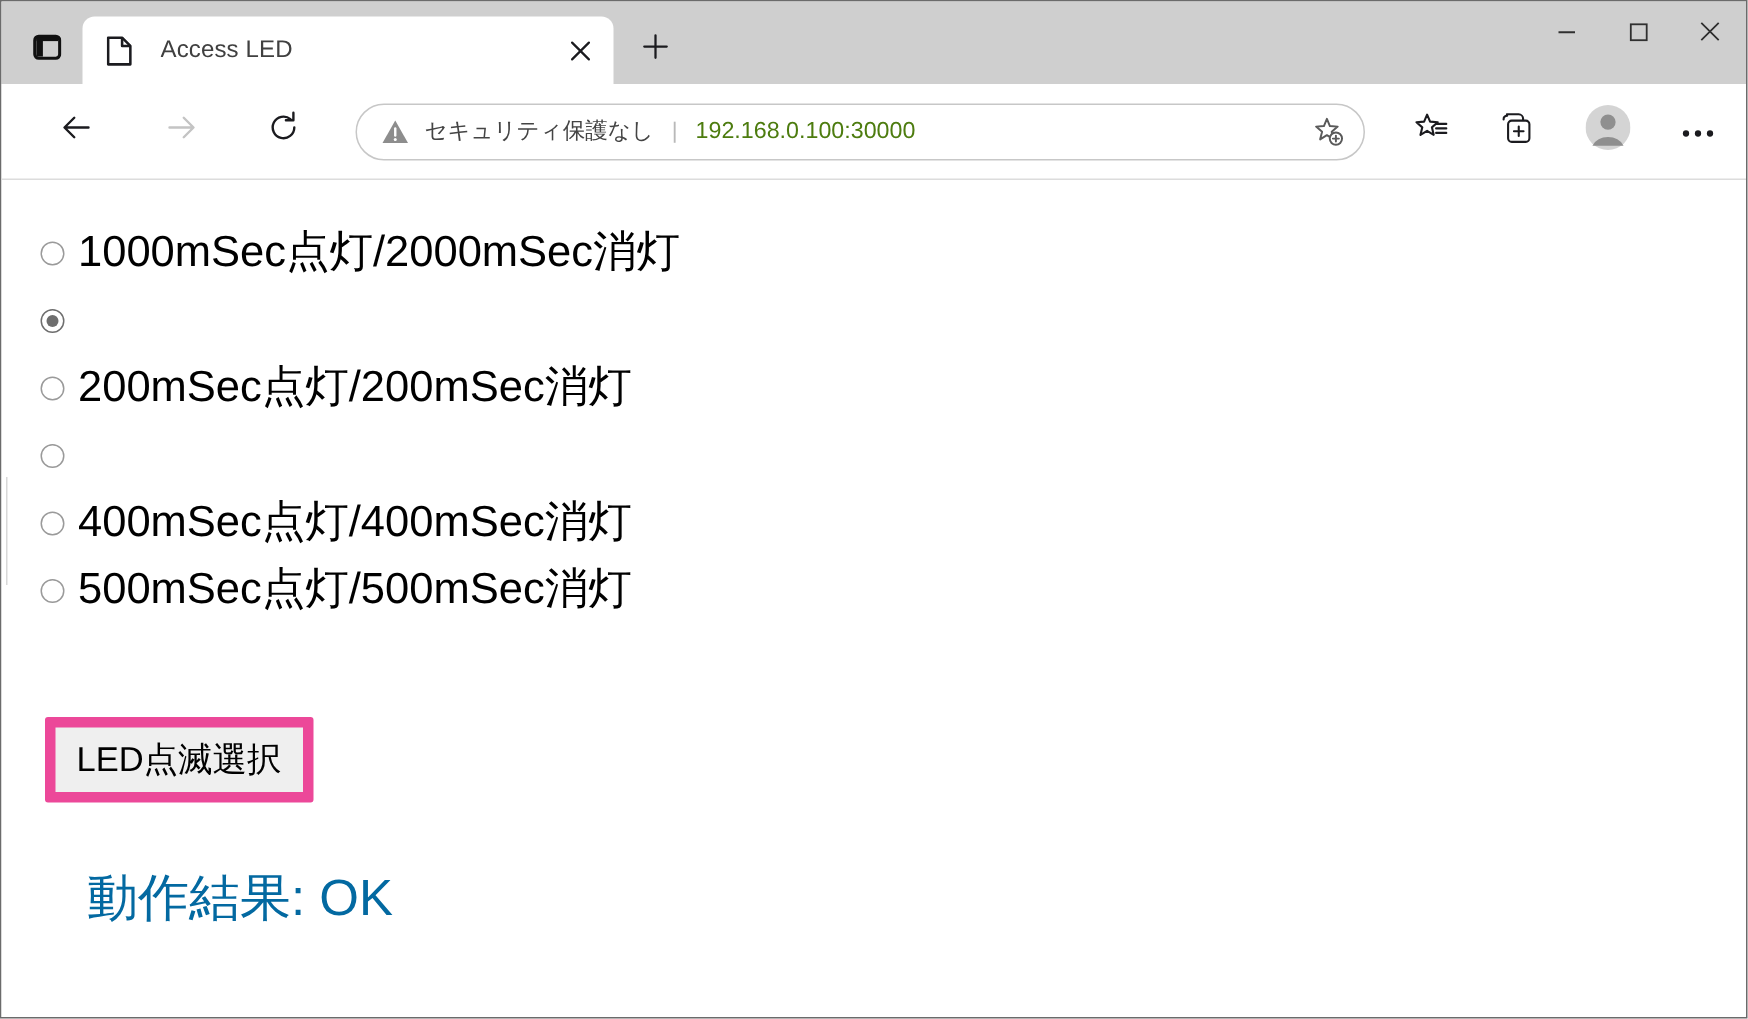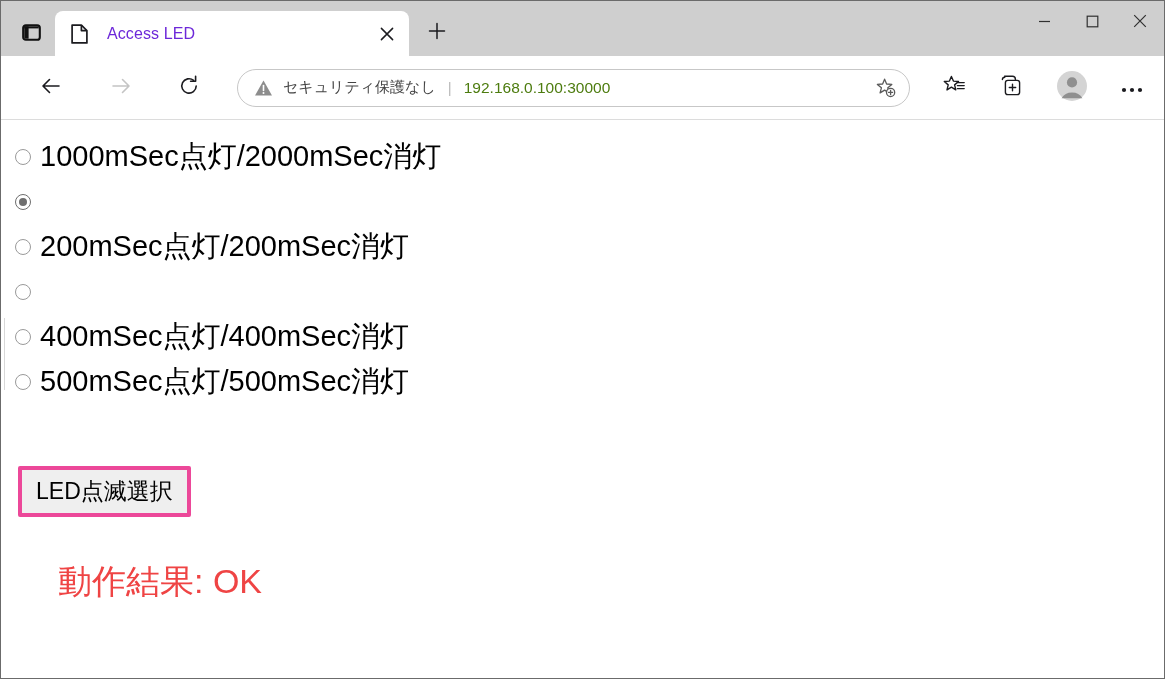--- a/index.html
+++ b/index.html
@@ -72,7 +72,7 @@
   .tab-title {
     flex: 1 1 auto;
     font-size: 16px;
-    color: #6d28d9;
+    color: #404040;
     white-space: nowrap;
     overflow: hidden;
     text-overflow: ellipsis;

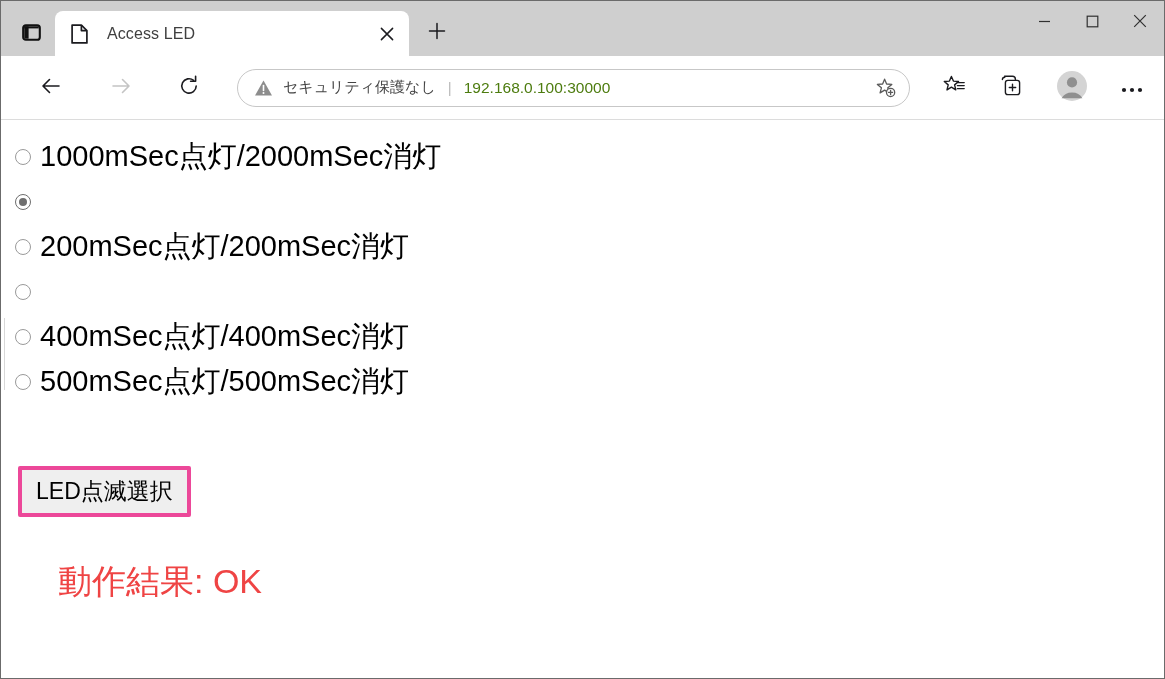--- a/index.html
+++ b/index.html
@@ -221,7 +221,7 @@
   }
 
   .radio-list {
-    margin: 0;
+    margin: 12px;
     padding: 0;
   }
 

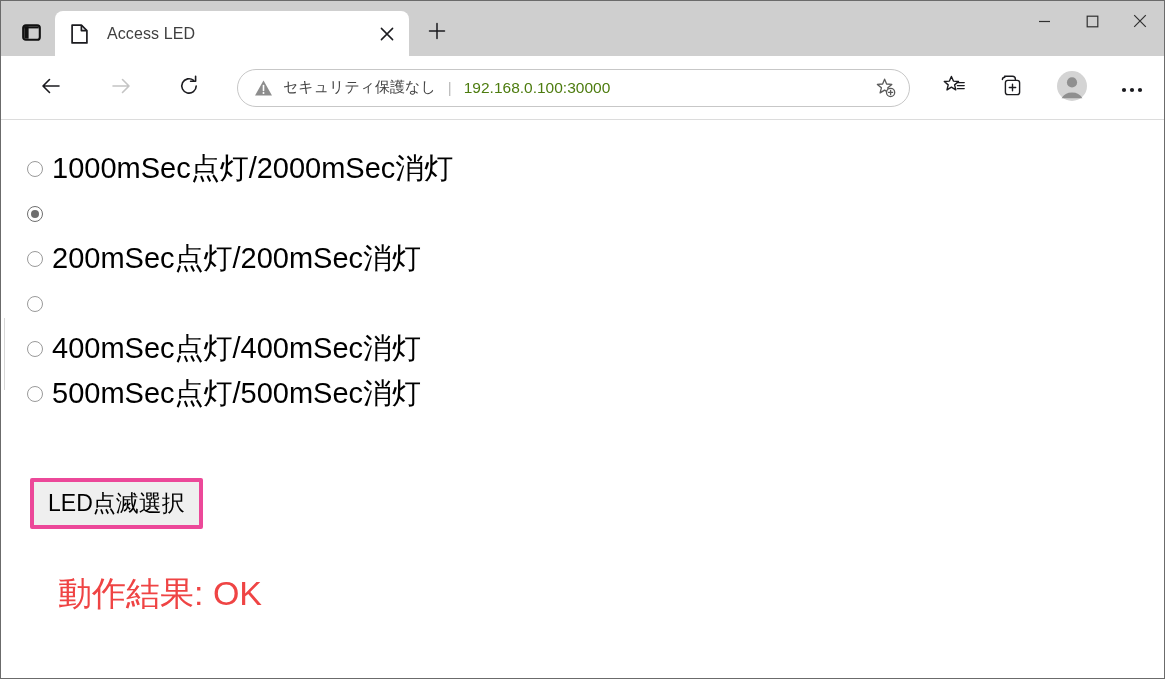--- a/index.html
+++ b/index.html
@@ -271,7 +271,7 @@
     align-items: center;
     justify-content: center;
     background: #efefef;
-    border: 4px solid #ec4899;
+    border: 7px solid #ec4899;
     border-radius: 2px;
     padding: 9px 14px;
     font-size: 23px;

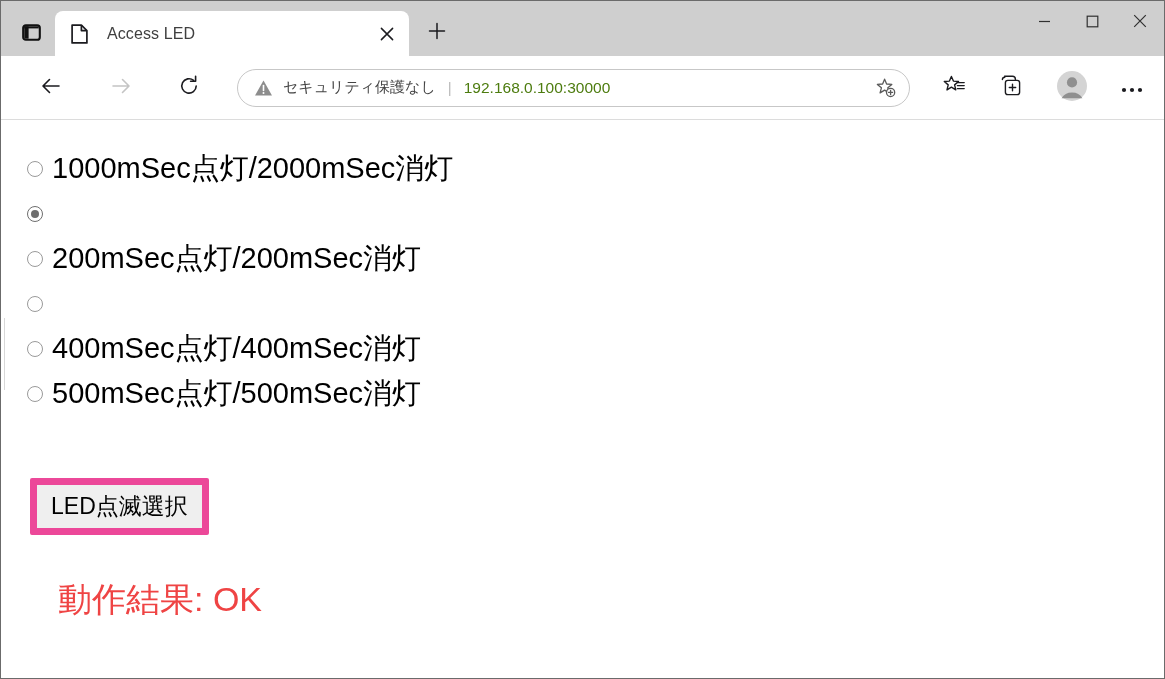--- a/index.html
+++ b/index.html
@@ -489,7 +489,7 @@
       </div>
     </form>
 
-    <div class="result-text" style="color: #ef4444; margin-left: 43px;">動作結果: OK</div>
+    <div class="result-text" style="color: #0369a1; margin-left: 43px;">動作結果: OK</div>
   </div>
 </div>
 

